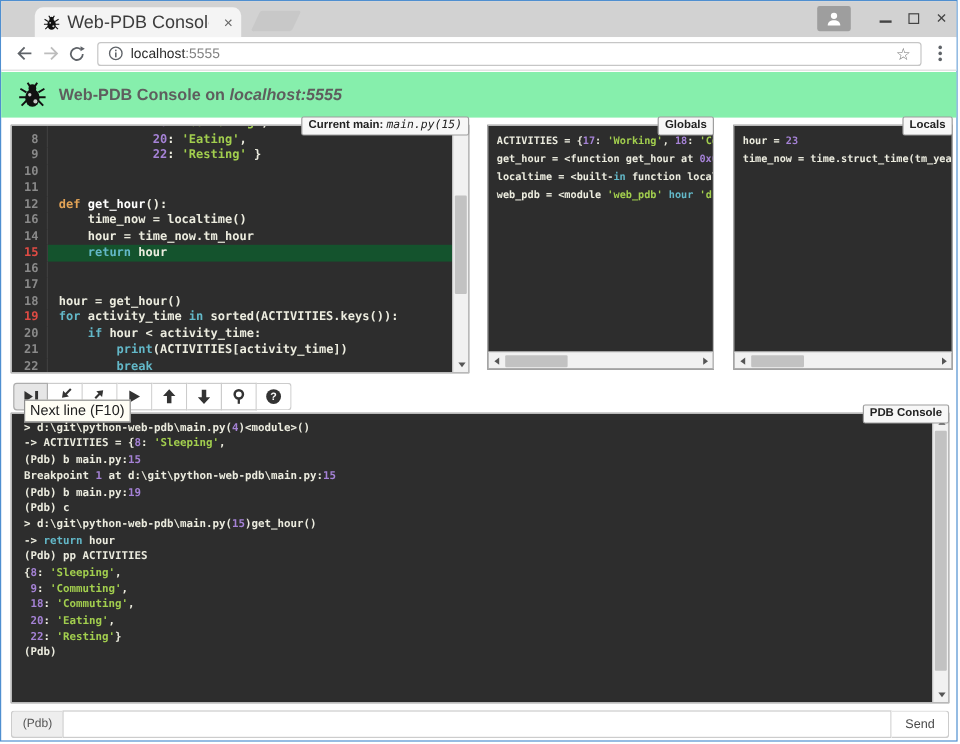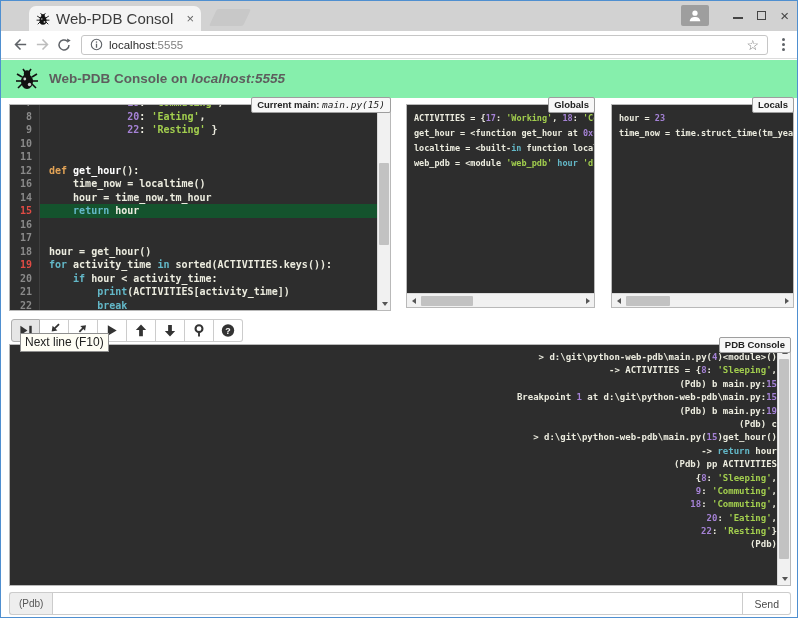--- a/index.html
+++ b/index.html
@@ -87,7 +87,7 @@
     font-size:12px; color:#222; padding:1px 4px 2px; z-index:20; white-space:nowrap; }
 
   
-  #console-panel { left:8px; top:343px; width:782px; height:242px; display:flex;text-align:right; }
+  #console-panel { left:8px; top:343px; width:782px; height:242px; display:flex; }
   .console-area { flex:1; overflow:hidden; padding:6px 0 0 10px; }
   .console-area .tline { height:13.4px; line-height:13.4px; font-family:"DejaVu Sans Mono", monospace;
     font-size:9px; font-weight:bold; color:#ececdf; white-space:pre; }

